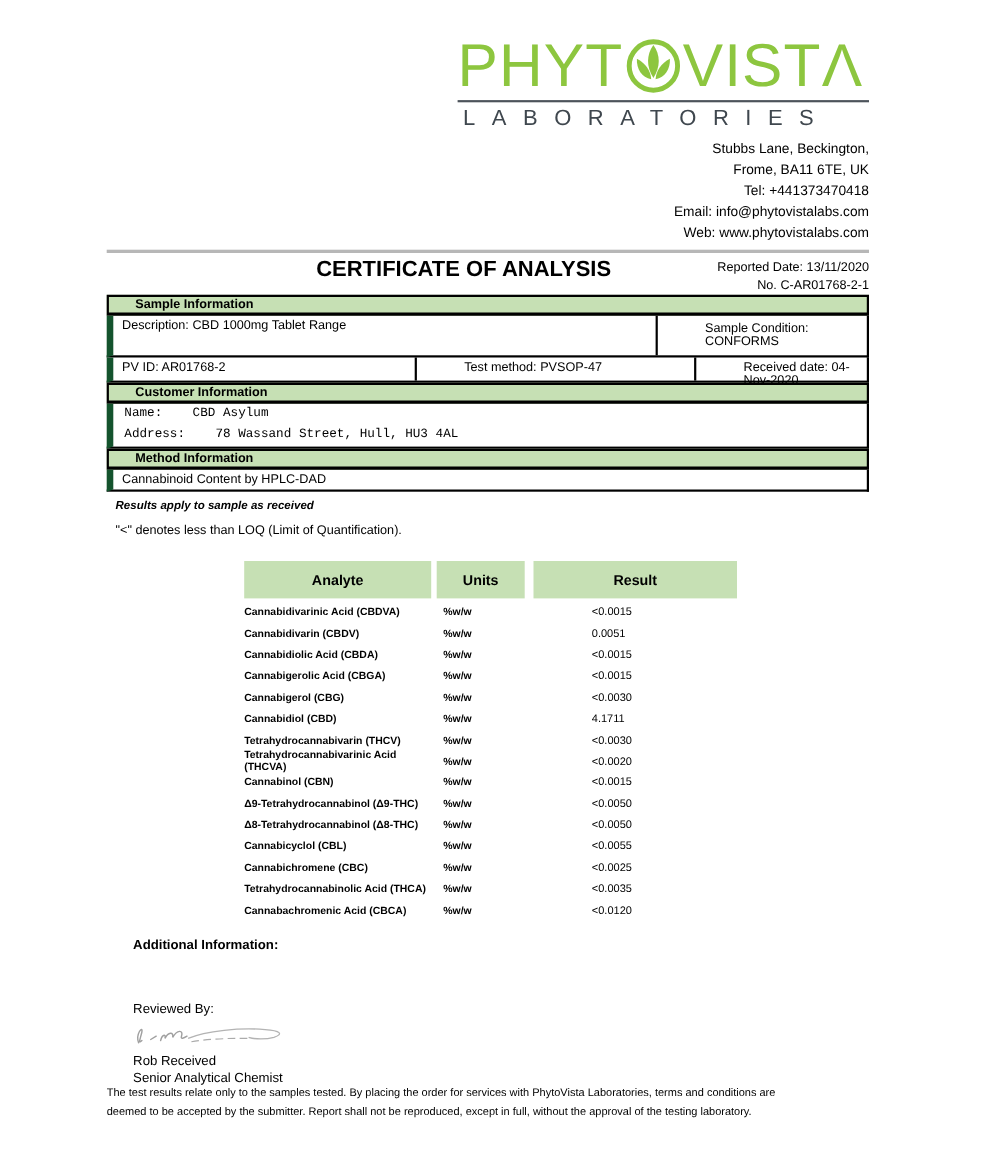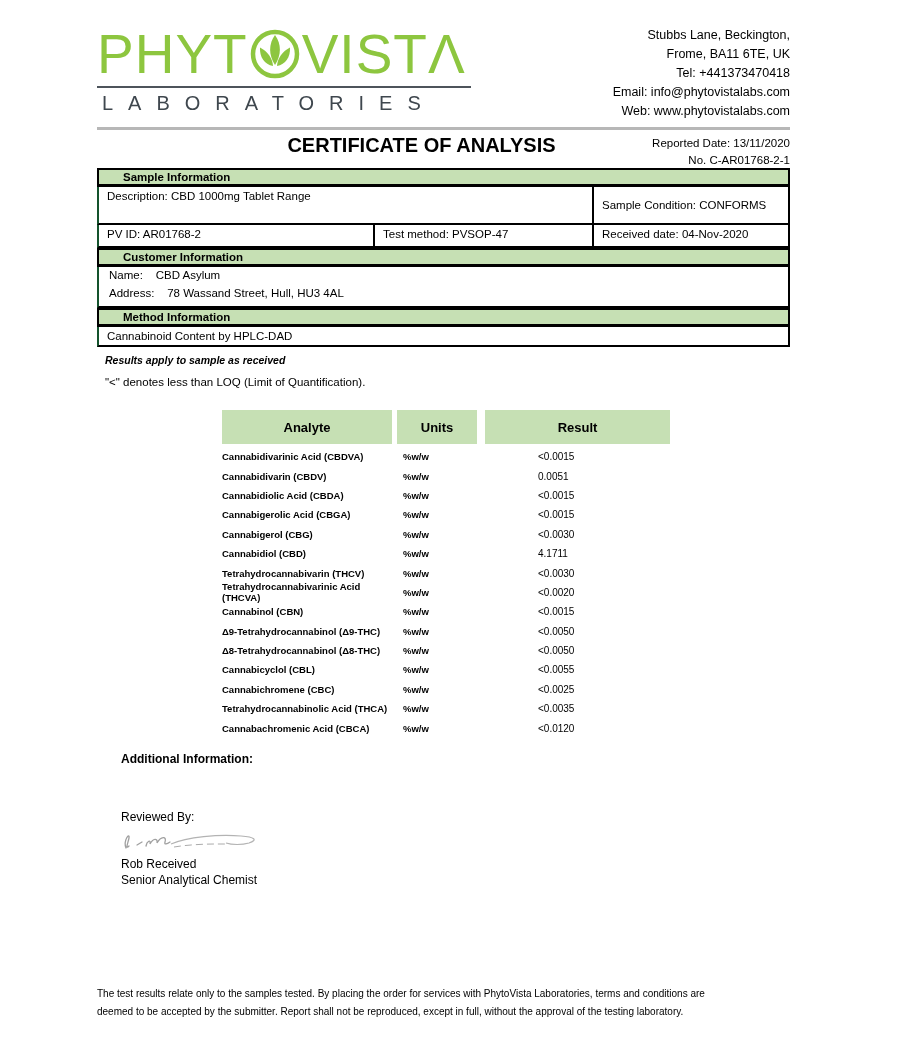--- a/index.html
+++ b/index.html
@@ -10,7 +10,7 @@
   .content { position:absolute; left:97px; top:0; width:693px; }
 
   
-  .header-row { display:flex; justify-content:space-between; align-items:center; padding-top:20px; }
+  .header-row { display:flex; justify-content:space-between; align-items:flex-end; padding-top:32px;flex-direction:column; }
   .logo-block { width:374px; }
   .brand-line { display:flex; align-items:center; line-height:1; }
   .brand-text { font-size:55px; color:#8dc63f; letter-spacing:1px; font-weight:400; }

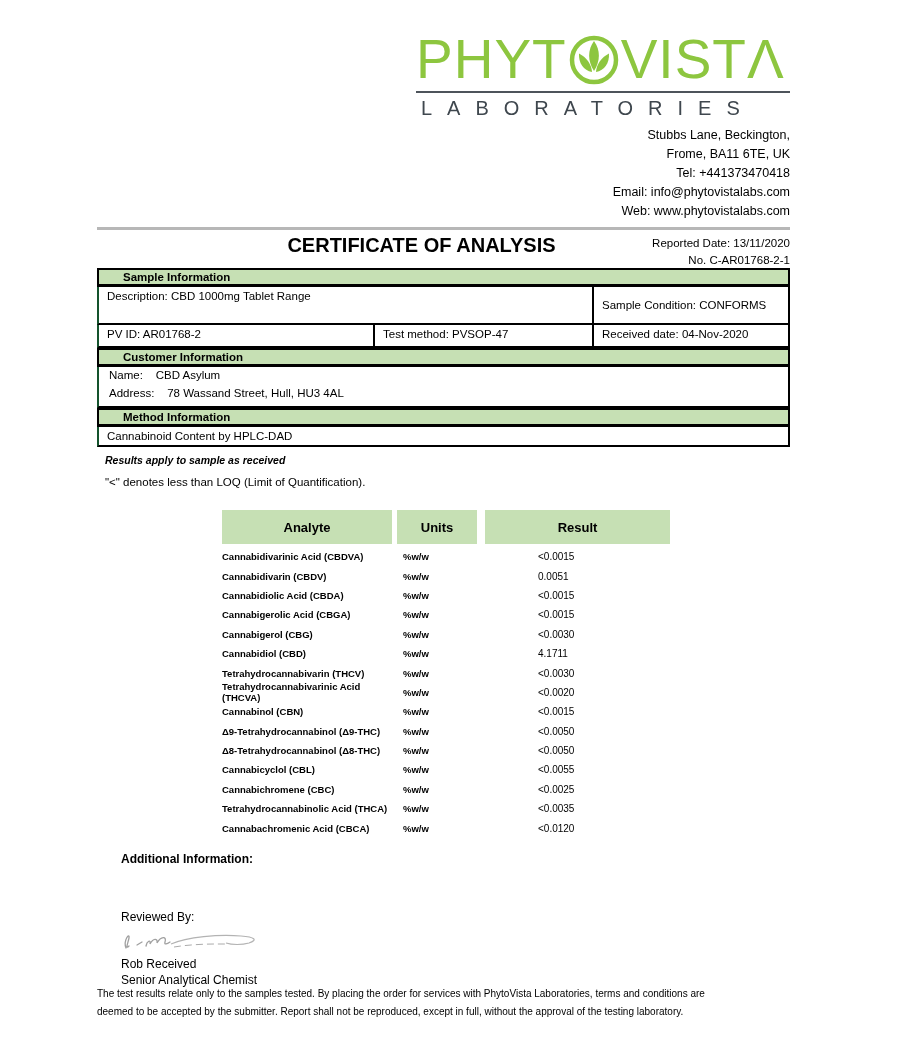--- a/index.html
+++ b/index.html
@@ -38,8 +38,8 @@
   }
   .band + .irow { border-top:none; }
   .irow {
-    display:flex; border-left:2px solid #14532d; border-right:2px solid #000;
-    border-bottom:2px solid #000; font-size:11.5px;
+    display:flex; border-left:6px solid #14532d; border-right:2px solid #000;
+    border-bottom:2px solid #000; font-size:11.5px;gap:35px;
   }
   .cell { padding:3px 0 0 8px; }
   .vline { border-right:2px solid #000; }

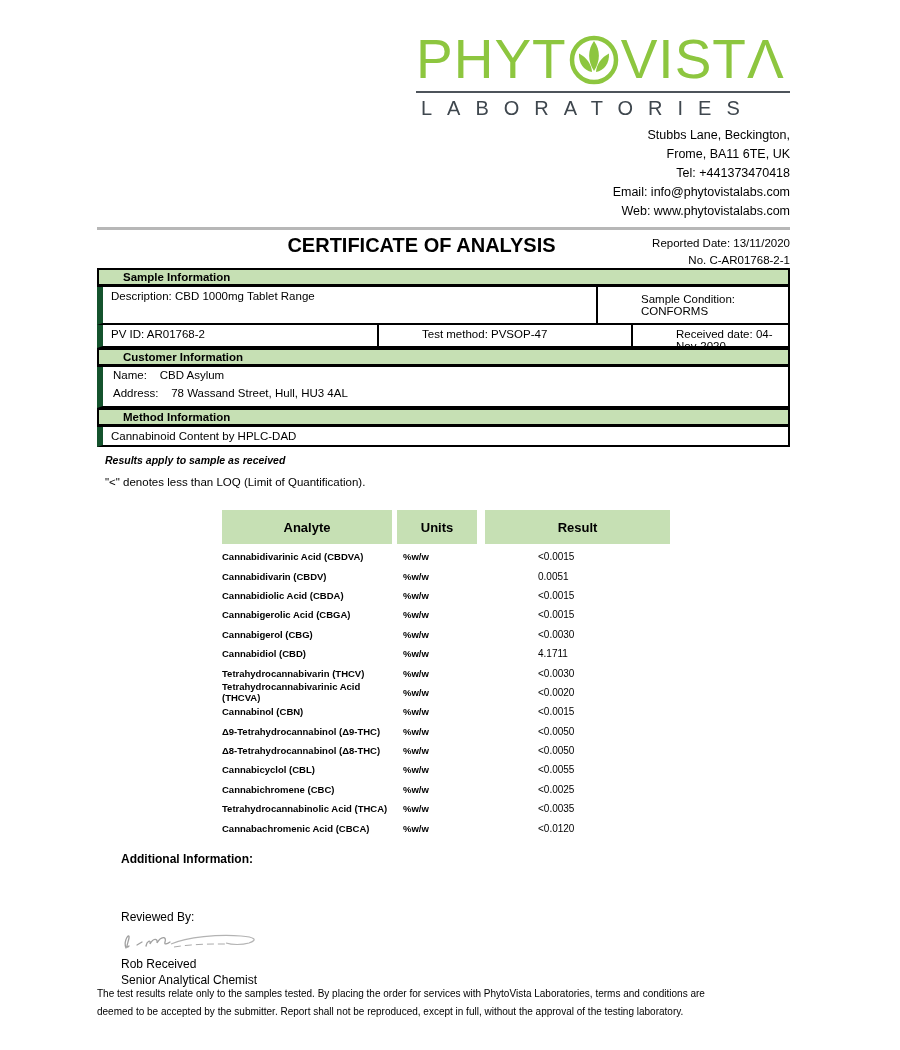--- a/index.html
+++ b/index.html
@@ -51,7 +51,7 @@
   .row-3 .c2 { width:219px; }
   .row-3 .c3 { flex:1; }
   .cust-box { display:block; height:41px; padding-top:2px; }
-  .cust-box .line { padding-left:10px; white-space:pre-wrap; }
+  .cust-box .line { padding-left:10px; white-space:pre-wrap;font-family:Liberation Mono, monospace; }
   .cust-box .line2 { margin-top:6px; }
   .method-box { height:20px; }
 

